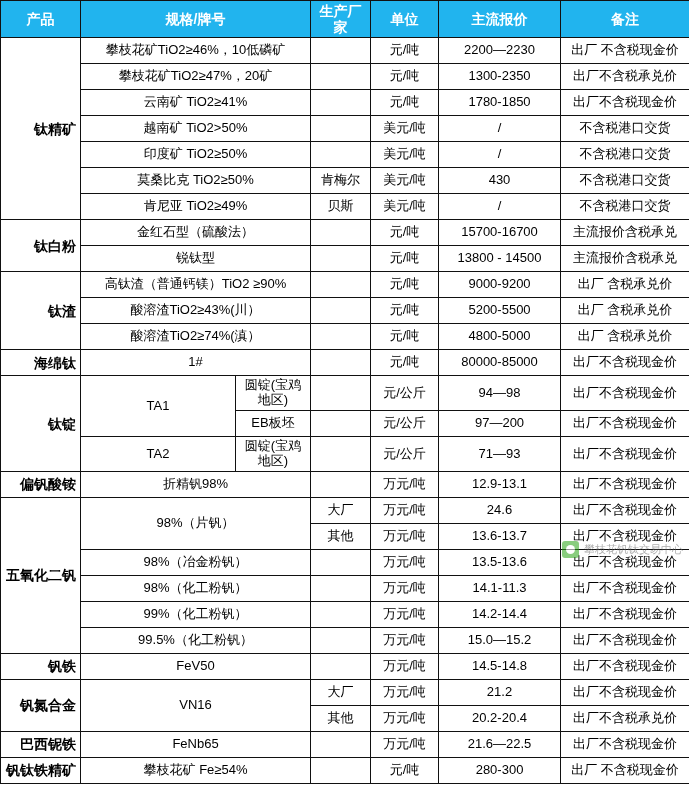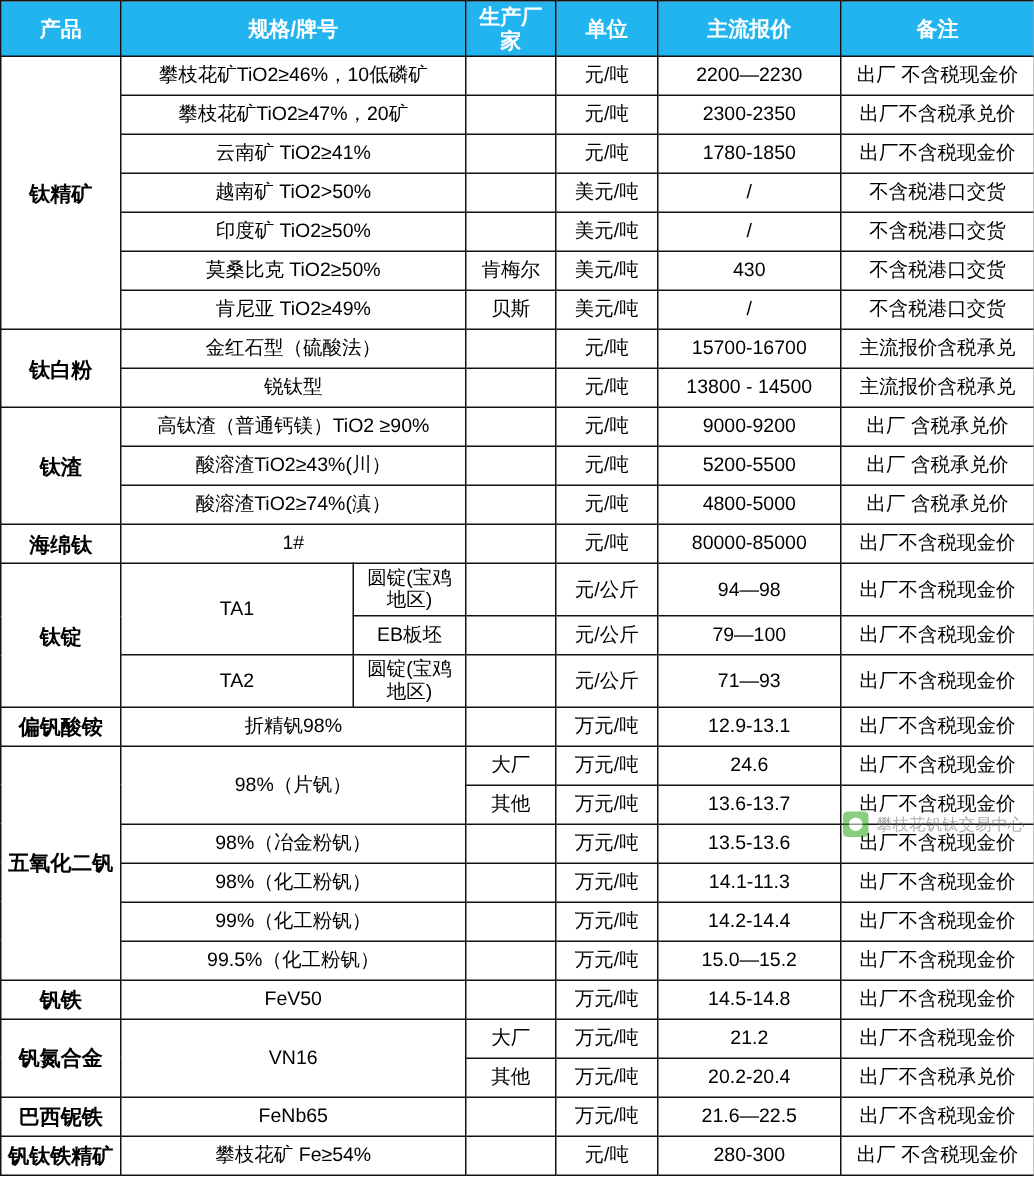--- a/index.html
+++ b/index.html
@@ -98,7 +98,7 @@
           <td class="spec" colspan="2">攀枝花矿TiO2≥47%，20矿</td>
           <td class="c"></td>
           <td class="c">元/吨</td>
-          <td class="c">2300-2350</td>
+          <td class="c">1300-2350</td>
           <td class="c">出厂不含税承兑价</td>
         </tr>
         <tr>

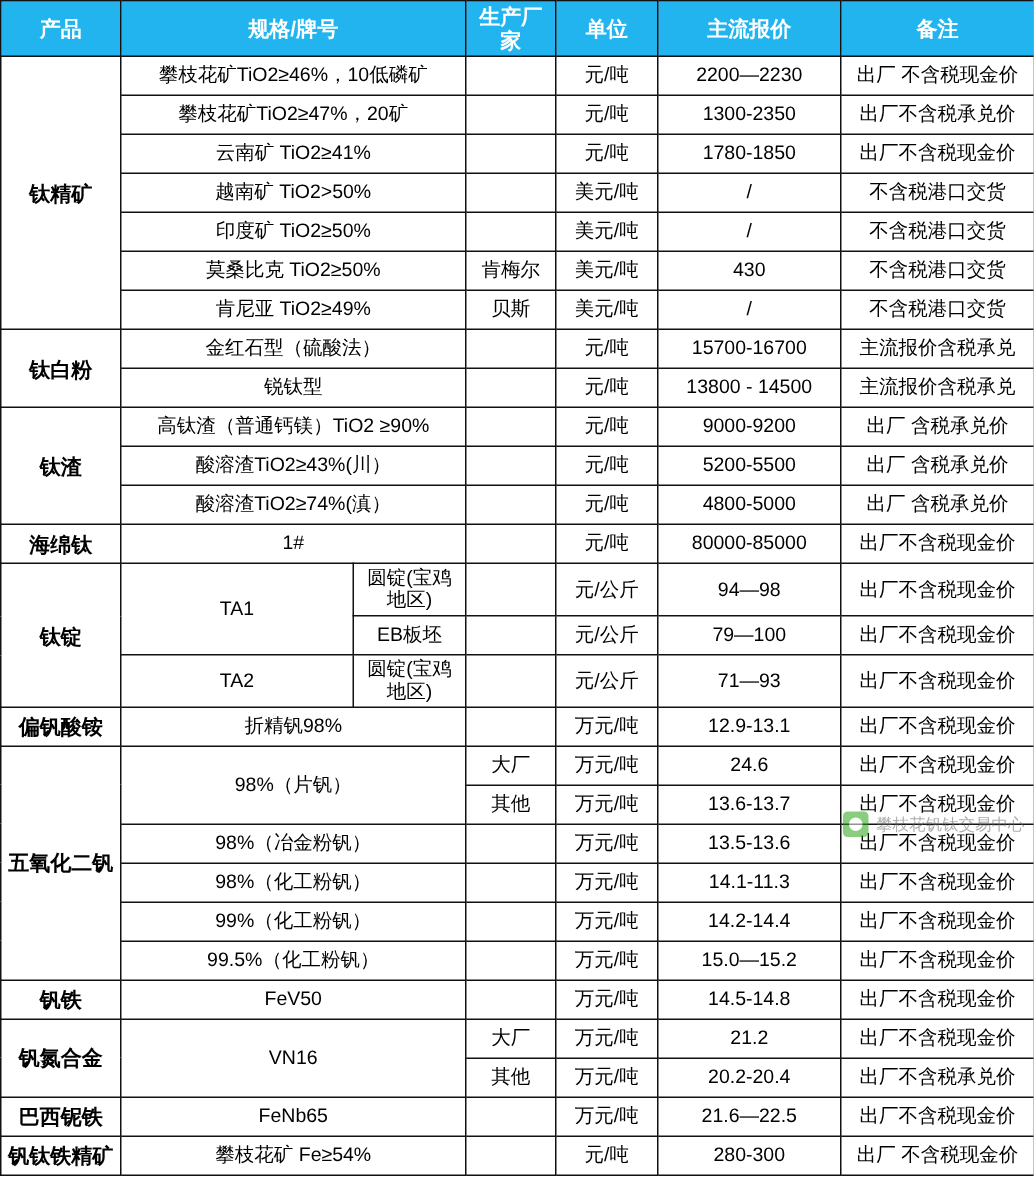--- a/index.html
+++ b/index.html
@@ -34,7 +34,7 @@
     height:30px;
   }
   .c{text-align:center;}
-  .prod{text-align:center;font-weight:bold;font-size:14px;}
+  .prod{text-align:right;font-weight:bold;font-size:14px;}
   .spec{text-align:center;font-size:13px;}
   .watermark{
     position:absolute;

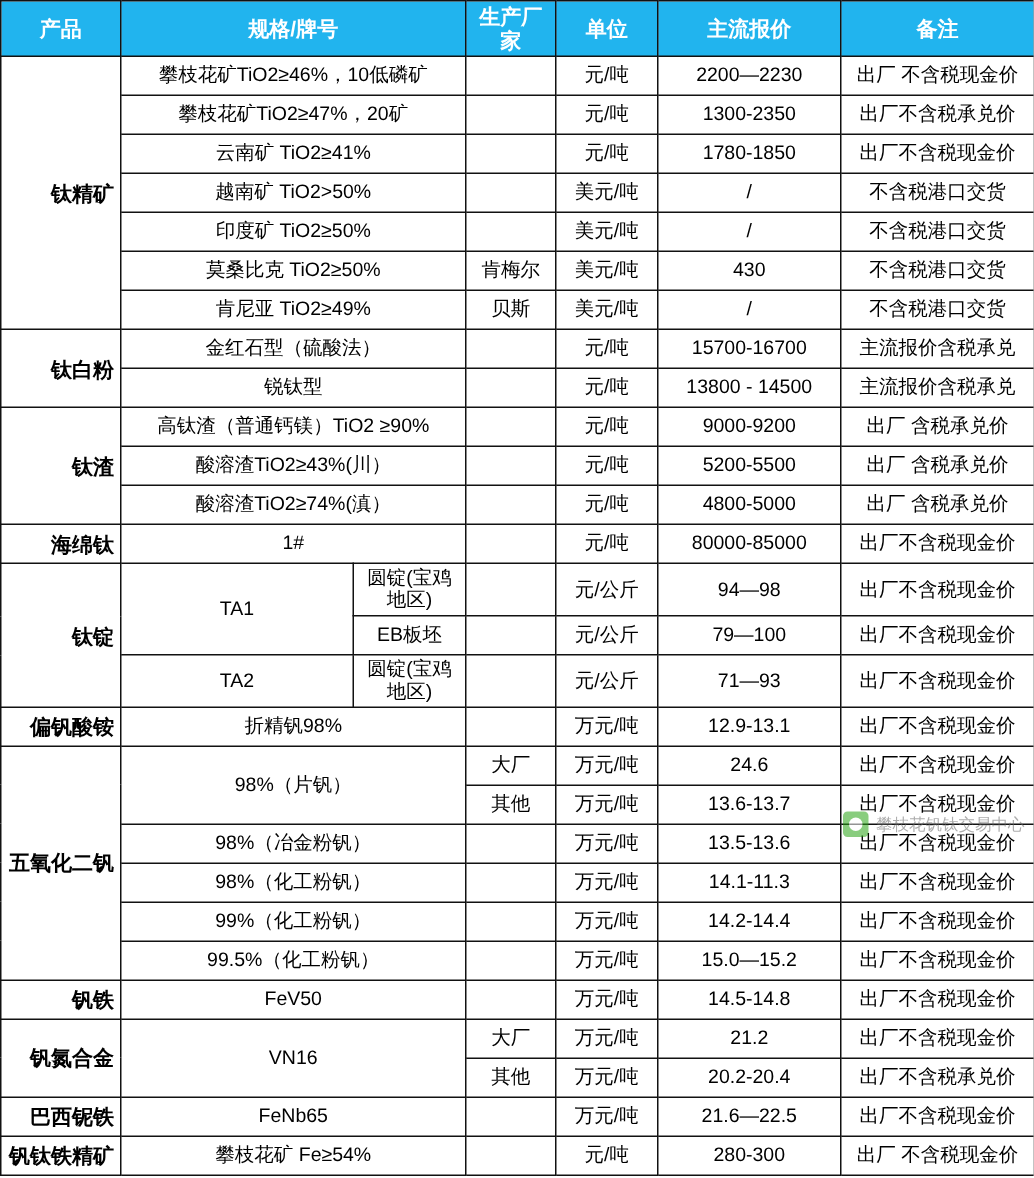--- a/index.html
+++ b/index.html
@@ -194,7 +194,7 @@
           <td class="spec">EB板坯</td>
           <td class="c"></td>
           <td class="c">元/公斤</td>
-          <td class="c">79—100</td>
+          <td class="c">97—200</td>
           <td class="c">出厂不含税现金价</td>
         </tr>
         <tr>

